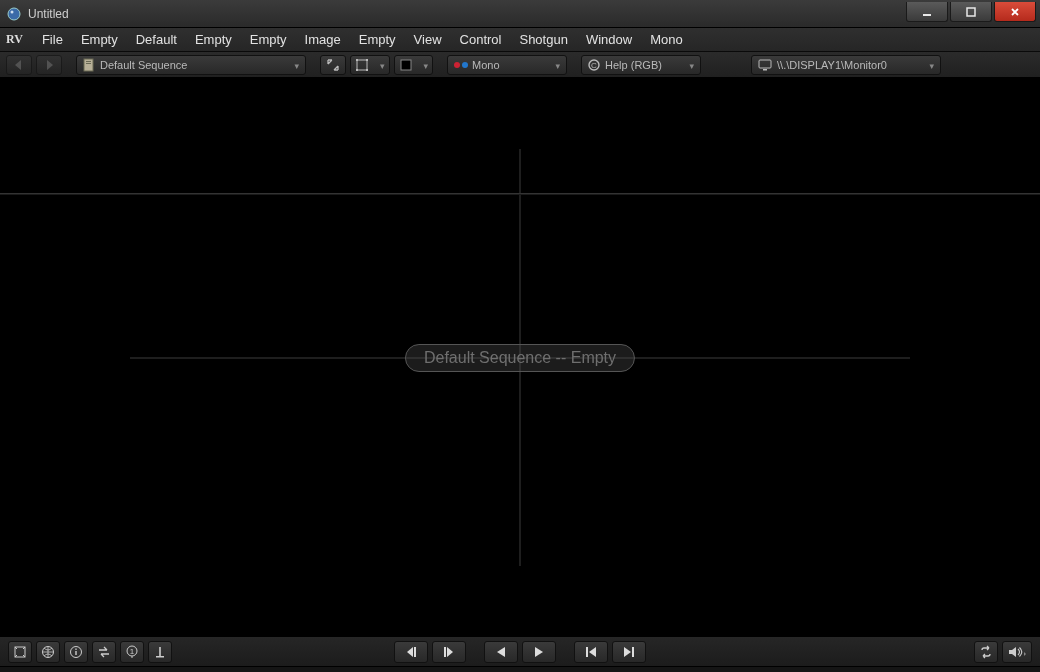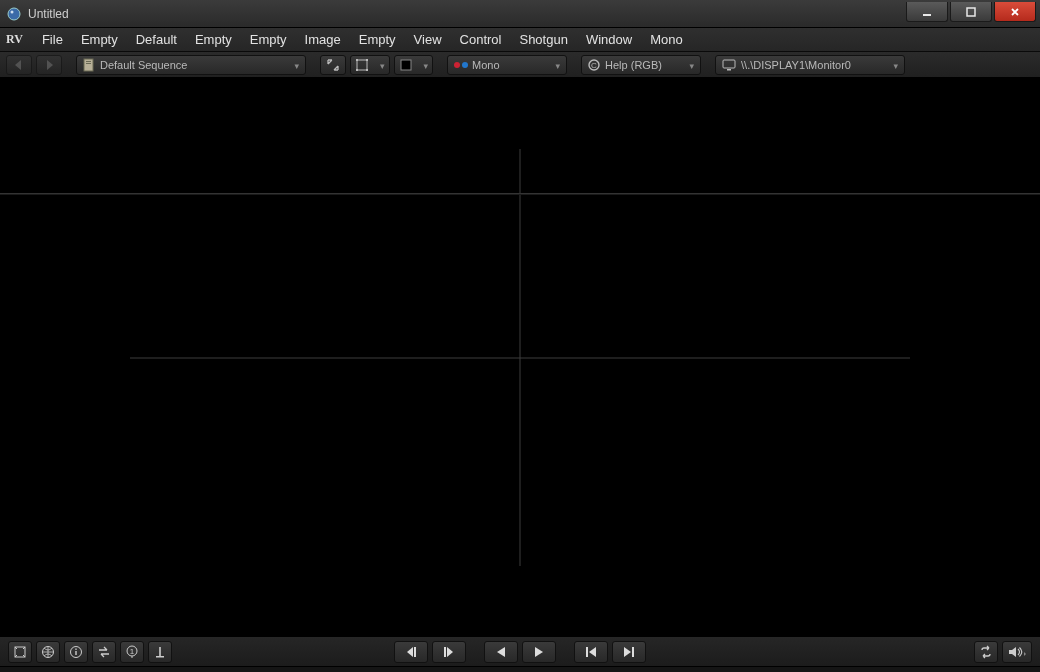--- a/index.html
+++ b/index.html
@@ -211,7 +211,7 @@
   </div>
   <div class="sep"></div>
 
-  <div class="tdrop" style="min-width:190px;">
+  <div class="tdrop" style="min-width:190px;margin-left:36px;">
     <span class="icon-slot">
       <svg width="14" height="12">
           <rect x="1" y="1" width="12" height="8" rx="1" fill="none" stroke="#bbb"></rect>

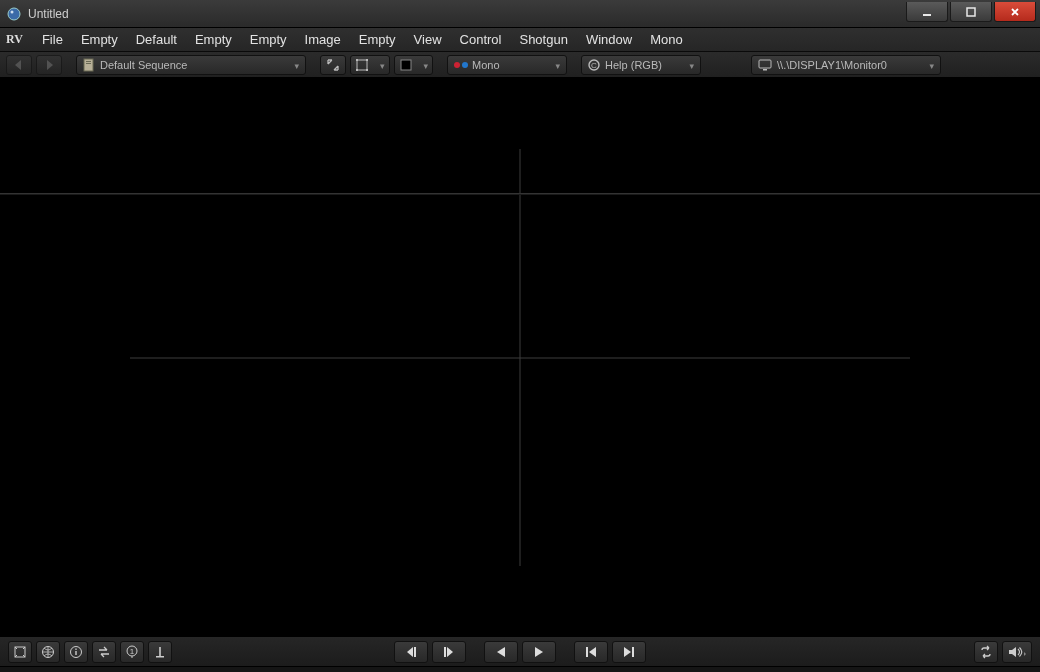--- a/index.html
+++ b/index.html
@@ -227,6 +227,7 @@
 <div class="viewport-wrap">
   <div class="viewport"></div>
   <div class="divider-top"></div>
+  <div class="center-pill">Default Sequence -- Empty</div>
 </div>
 
 <div class="bottombar">

